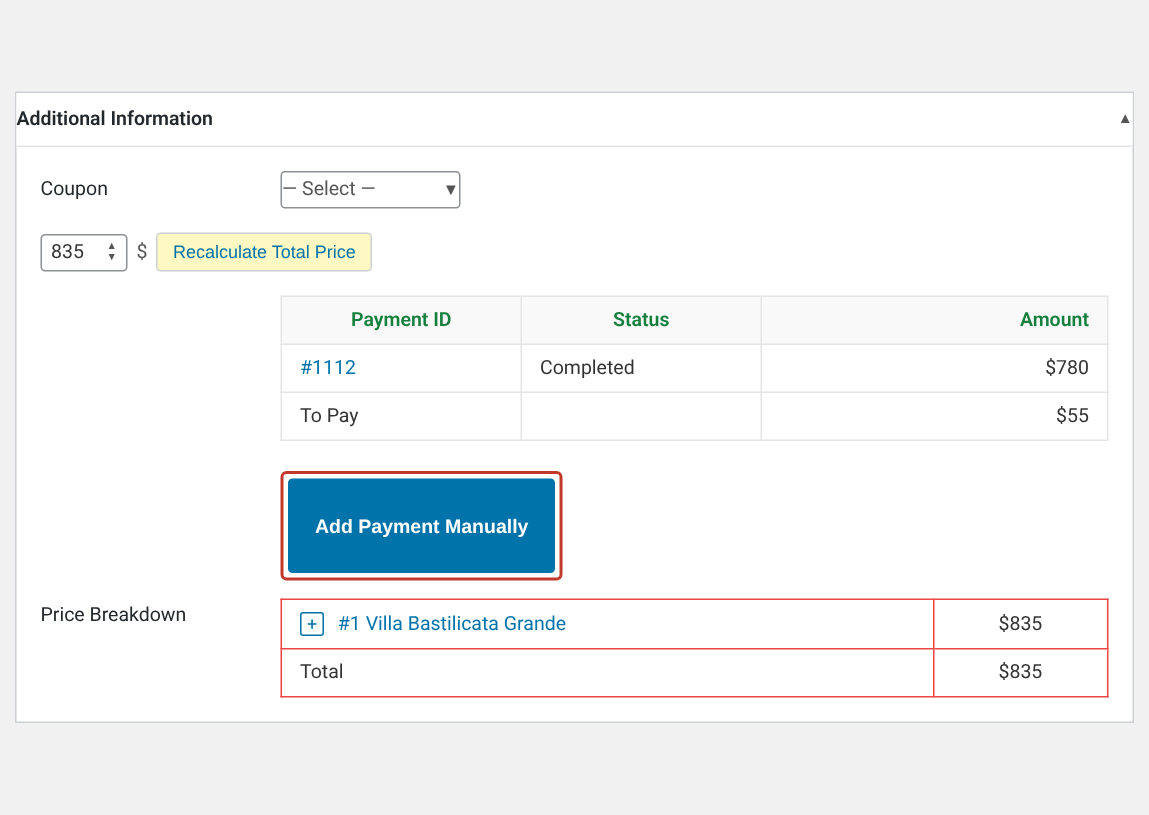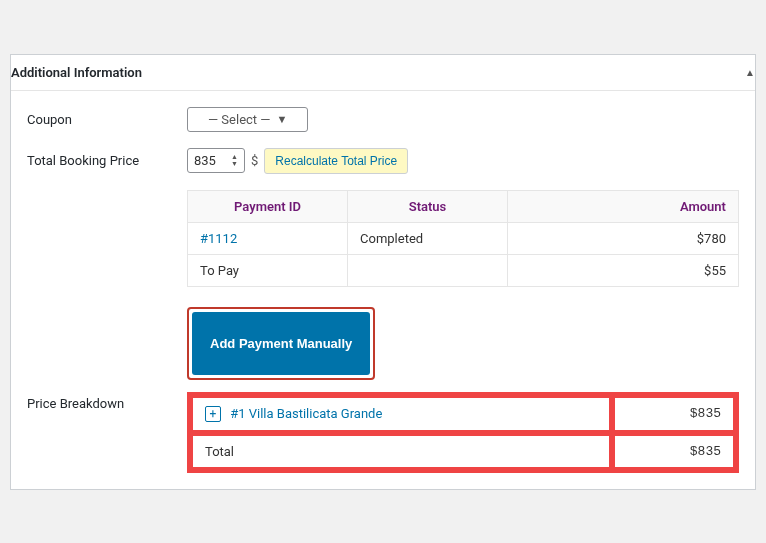--- a/index.html
+++ b/index.html
@@ -60,7 +60,7 @@
       border: 1px solid #8c8f94;
       border-radius: 3px;
       background: #fff;
-      padding: 4px 20px;
+      padding: 4px 0;
       min-width: 120px;
       cursor: pointer;
     }

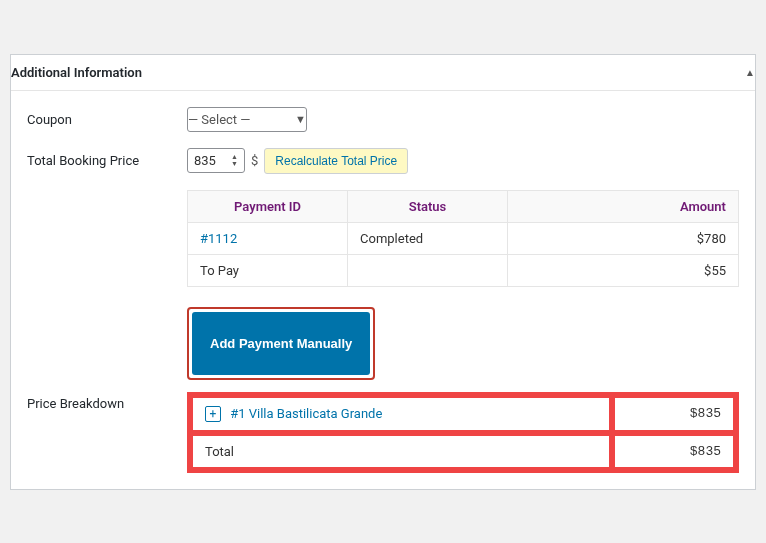--- a/index.html
+++ b/index.html
@@ -234,7 +234,6 @@
     </div>
 
     <div class="form-row">
-      <div class="form-label">Total Booking Price</div>
       <div class="form-control">
         <div class="price-row">
           <div class="price-input">

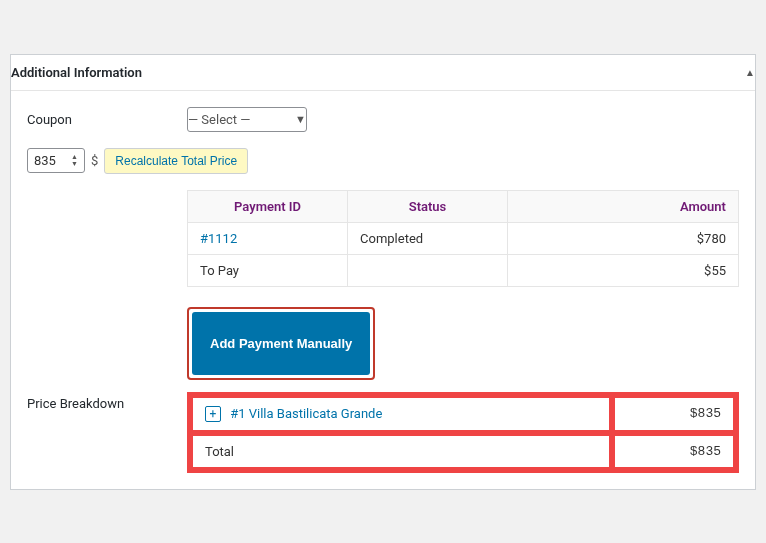--- a/index.html
+++ b/index.html
@@ -133,7 +133,7 @@
     .payment-table th {
       background: #f9f9f9;
       font-weight: 600;
-      color: #701a75;
+      color: #15803d;
     }
     .payment-table th:first-child { width: 160px; }
     .payment-table th:nth-child(2) { width: 160px; }

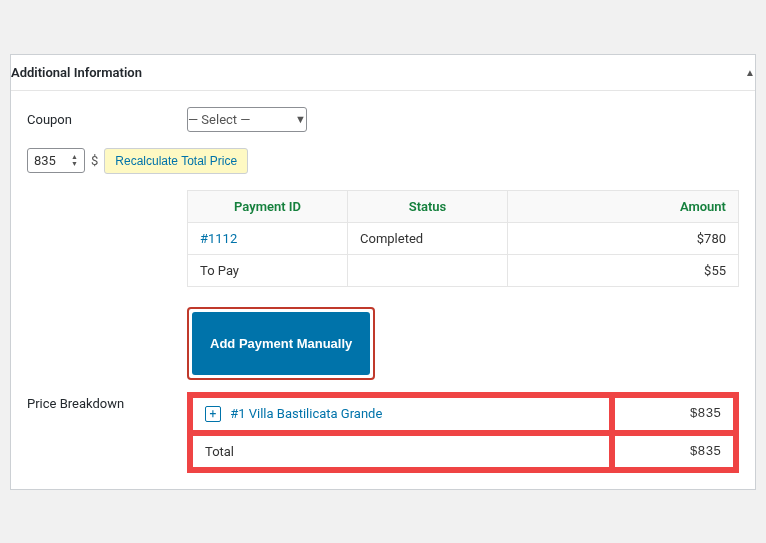--- a/index.html
+++ b/index.html
@@ -191,7 +191,7 @@
       border-collapse: collapse;
     }
     .price-breakdown-table td {
-      border: 6px solid #ef4444;
+      border: 1px solid #ef4444;
       padding: 8px 12px;
       font-size: 13px;
     }

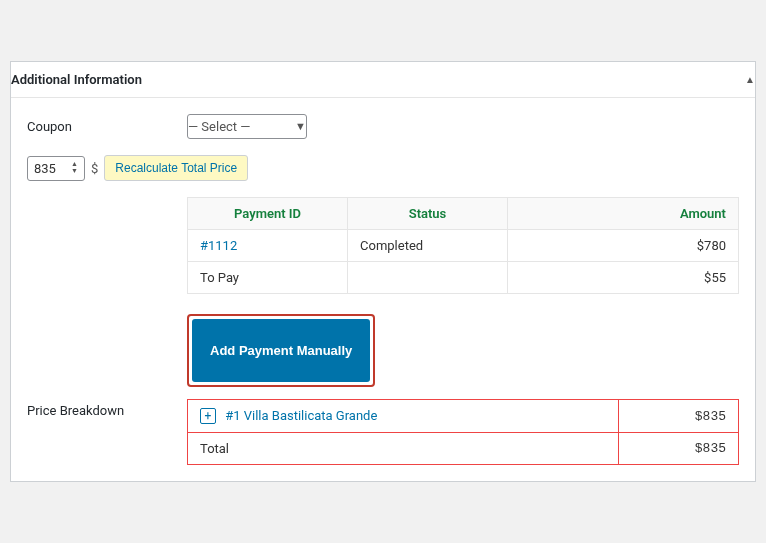--- a/index.html
+++ b/index.html
@@ -195,7 +195,7 @@
       padding: 8px 12px;
       font-size: 13px;
     }
-    .price-breakdown-table td:last-child { text-align: right; font-family: Liberation Mono, monospace; }
+    .price-breakdown-table td:last-child { text-align: center; }
     .plus-btn {
       display: inline-flex;
       align-items: center;

